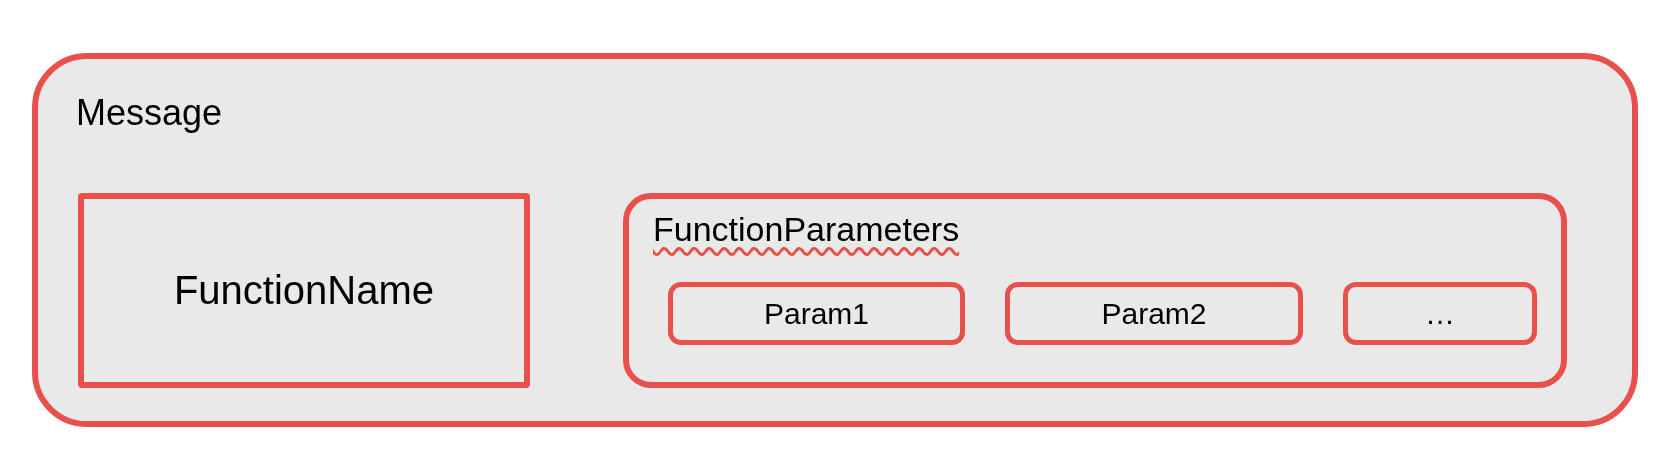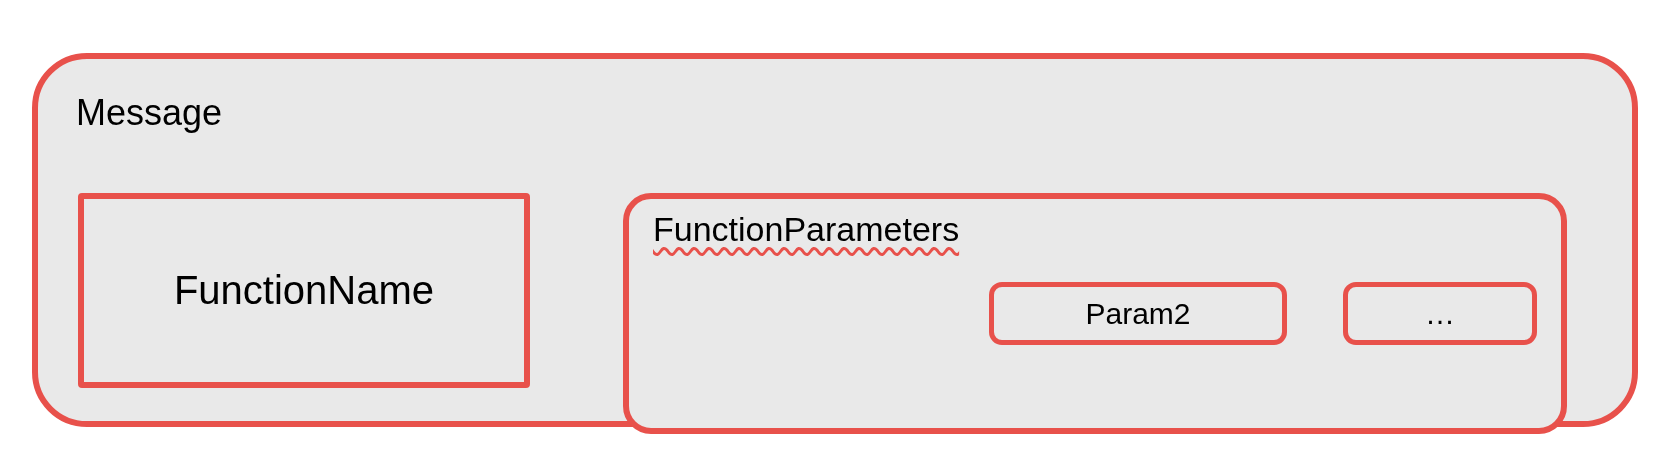--- a/index.html
+++ b/index.html
@@ -54,7 +54,7 @@
   .function-params-box {
     position: absolute;
     left: 585px; top: 134px;
-    width: 944px; height: 241px;
+    width: 944px; height: 195px;
     border: 6px solid var(--accent-red);
     border-radius: 28px;
     background: var(--box-fill);

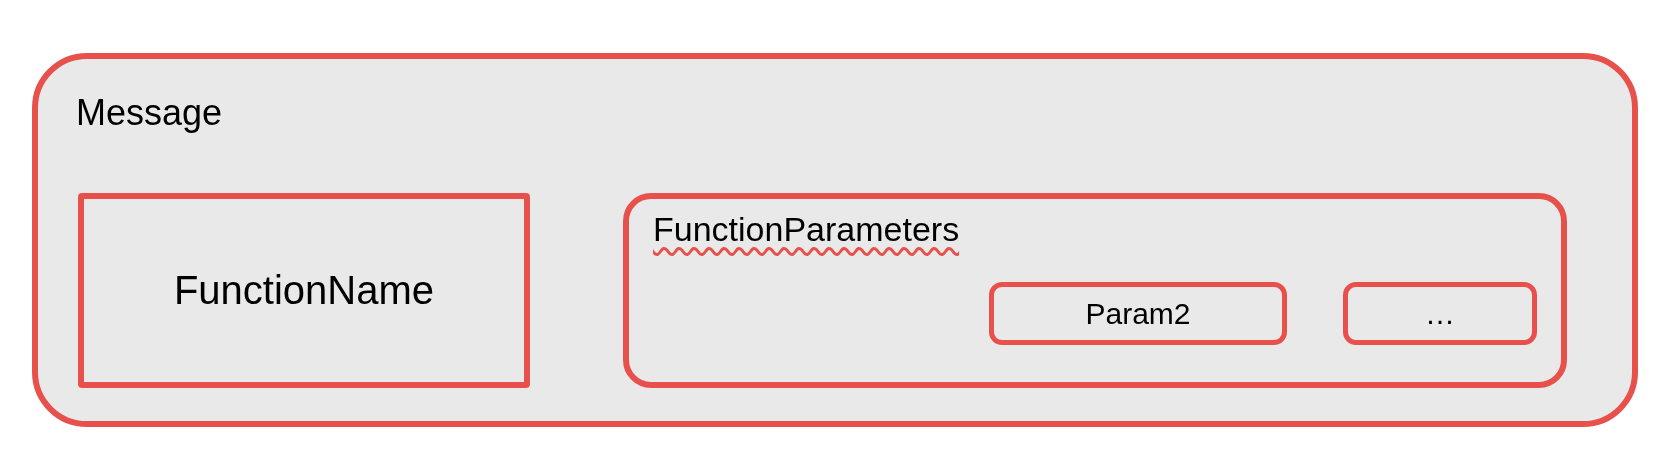--- a/index.html
+++ b/index.html
@@ -101,6 +101,9 @@
     <div class="function-params-box">
       <div class="function-params-label">FunctionParameters</div>
 
+      <div class="param-box p1">
+        <span>Param1</span>
+      </div>
 
       <div class="param-box p2">
         <span>Param2</span>

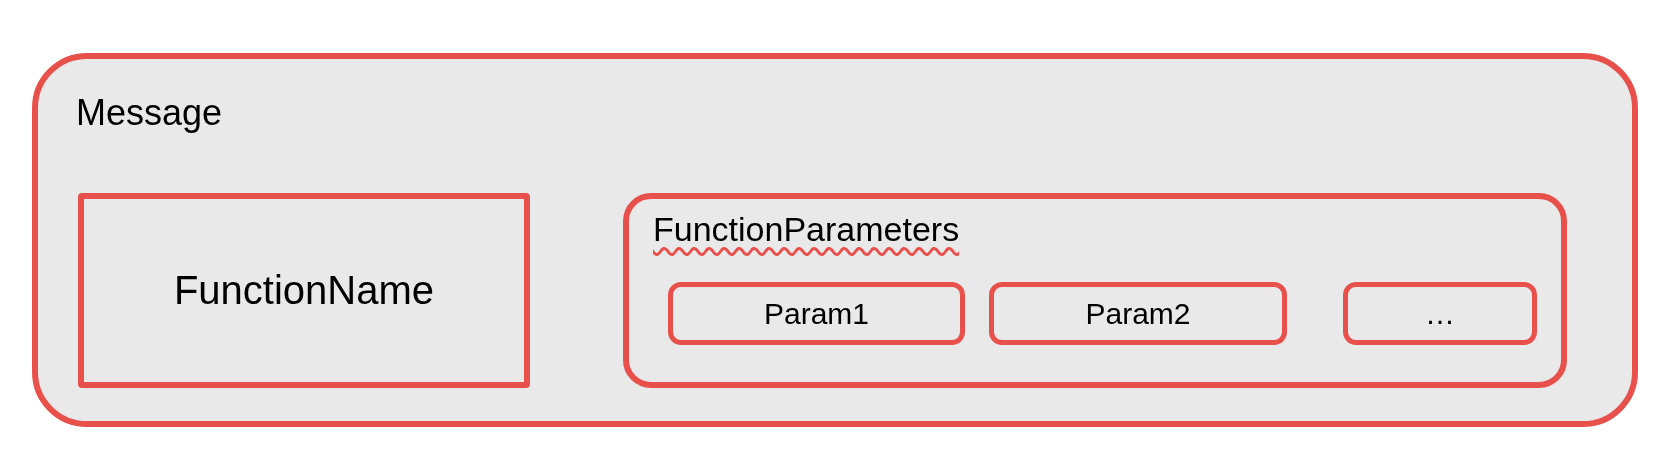--- a/index.html
+++ b/index.html
@@ -83,7 +83,7 @@
     white-space: nowrap;
   }
   .param-box.p1 { left: 39px;  width: 297px; }
-  .param-box.p2 { left: 360px; width: 298px; }
+  .param-box.p2 { left: 376px; width: 298px; }
   .param-box.p3 { left: 714px; width: 194px; }
 </style>
 </head>

